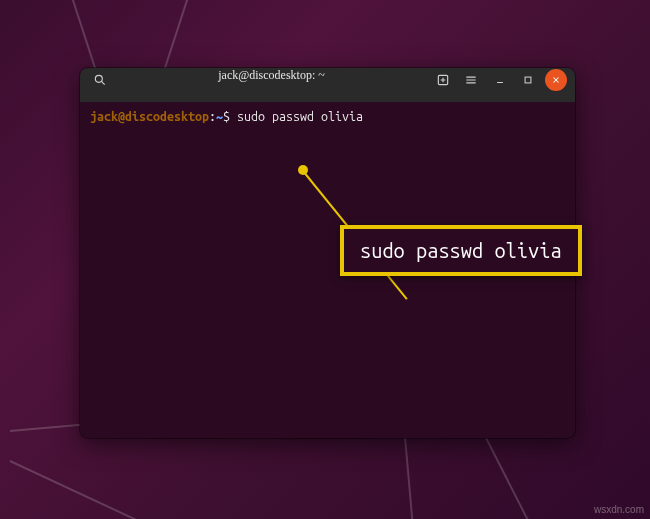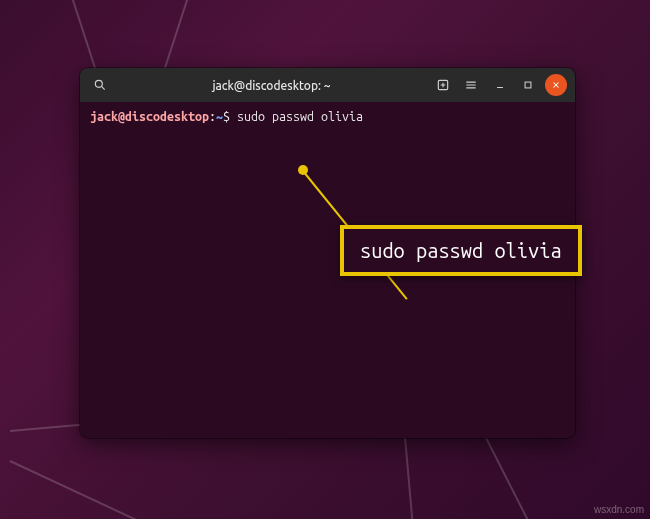--- a/index.html
+++ b/index.html
@@ -44,9 +44,10 @@
     height: 34px;
     background: #2a2a2a;
     display: flex;
-    align-items: center;
+    align-items: flex-start;
     padding: 0 8px;
     gap: 6px;
+    font-family: Liberation Serif, serif;
   }
   .tb-left, .tb-right { display:flex; align-items:center; gap:4px; }
   .tb-left { flex: 0 0 auto; }

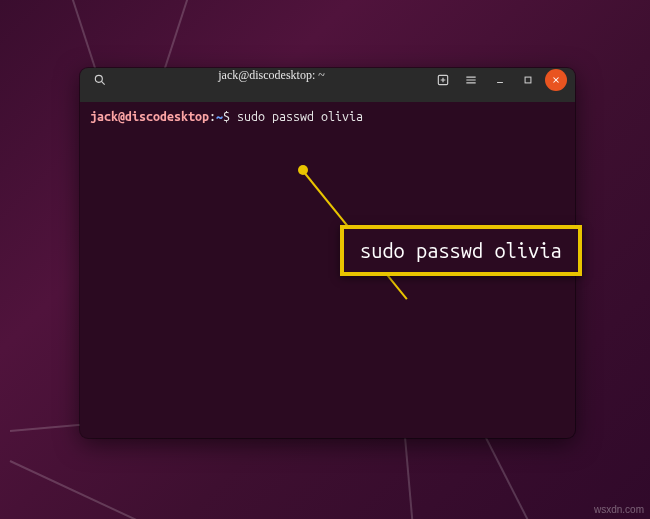--- a/index.html
+++ b/index.html
@@ -87,7 +87,7 @@
     line-height: 1.35;
     color:#e6e6e6;
   }
-  .prompt-user  { color:#fca5a5; font-weight:bold; }
+  .prompt-user  { color:#a16207; font-weight:bold; }
   .prompt-colon { color:#e6e6e6; }
   .prompt-path  { color:#6aa3ff; font-weight:bold; }
   .prompt-sym   { color:#e6e6e6; }

